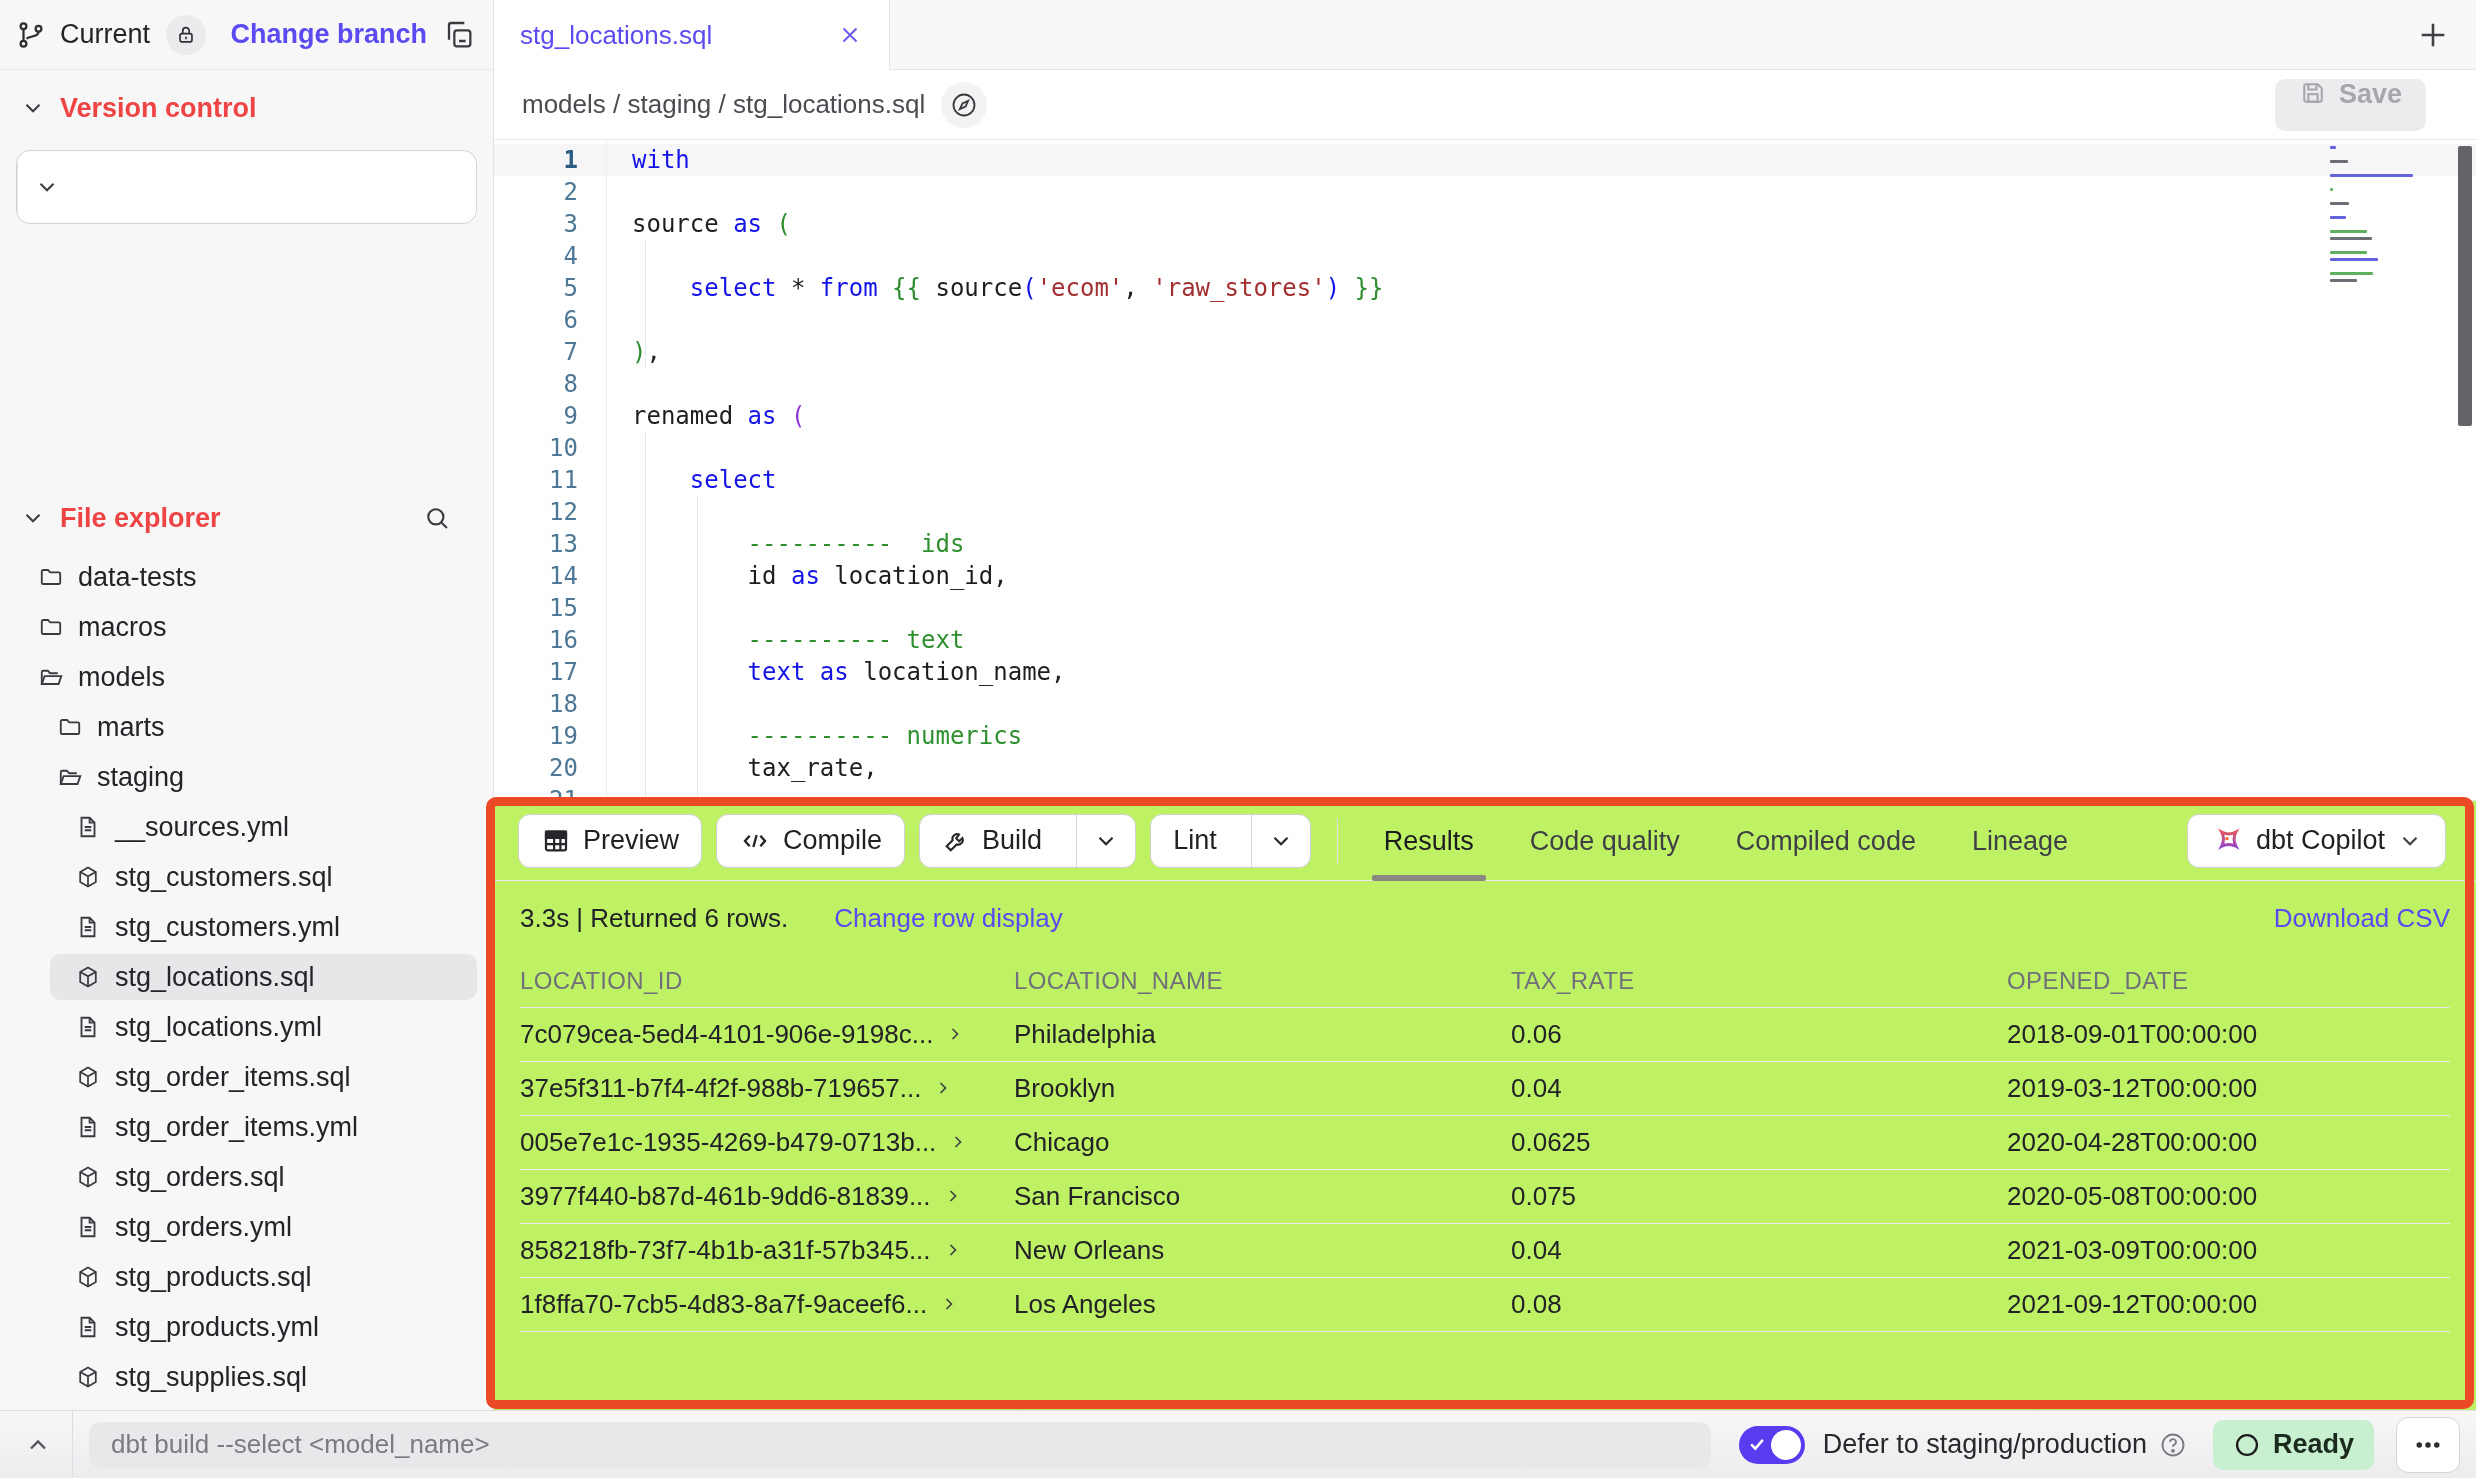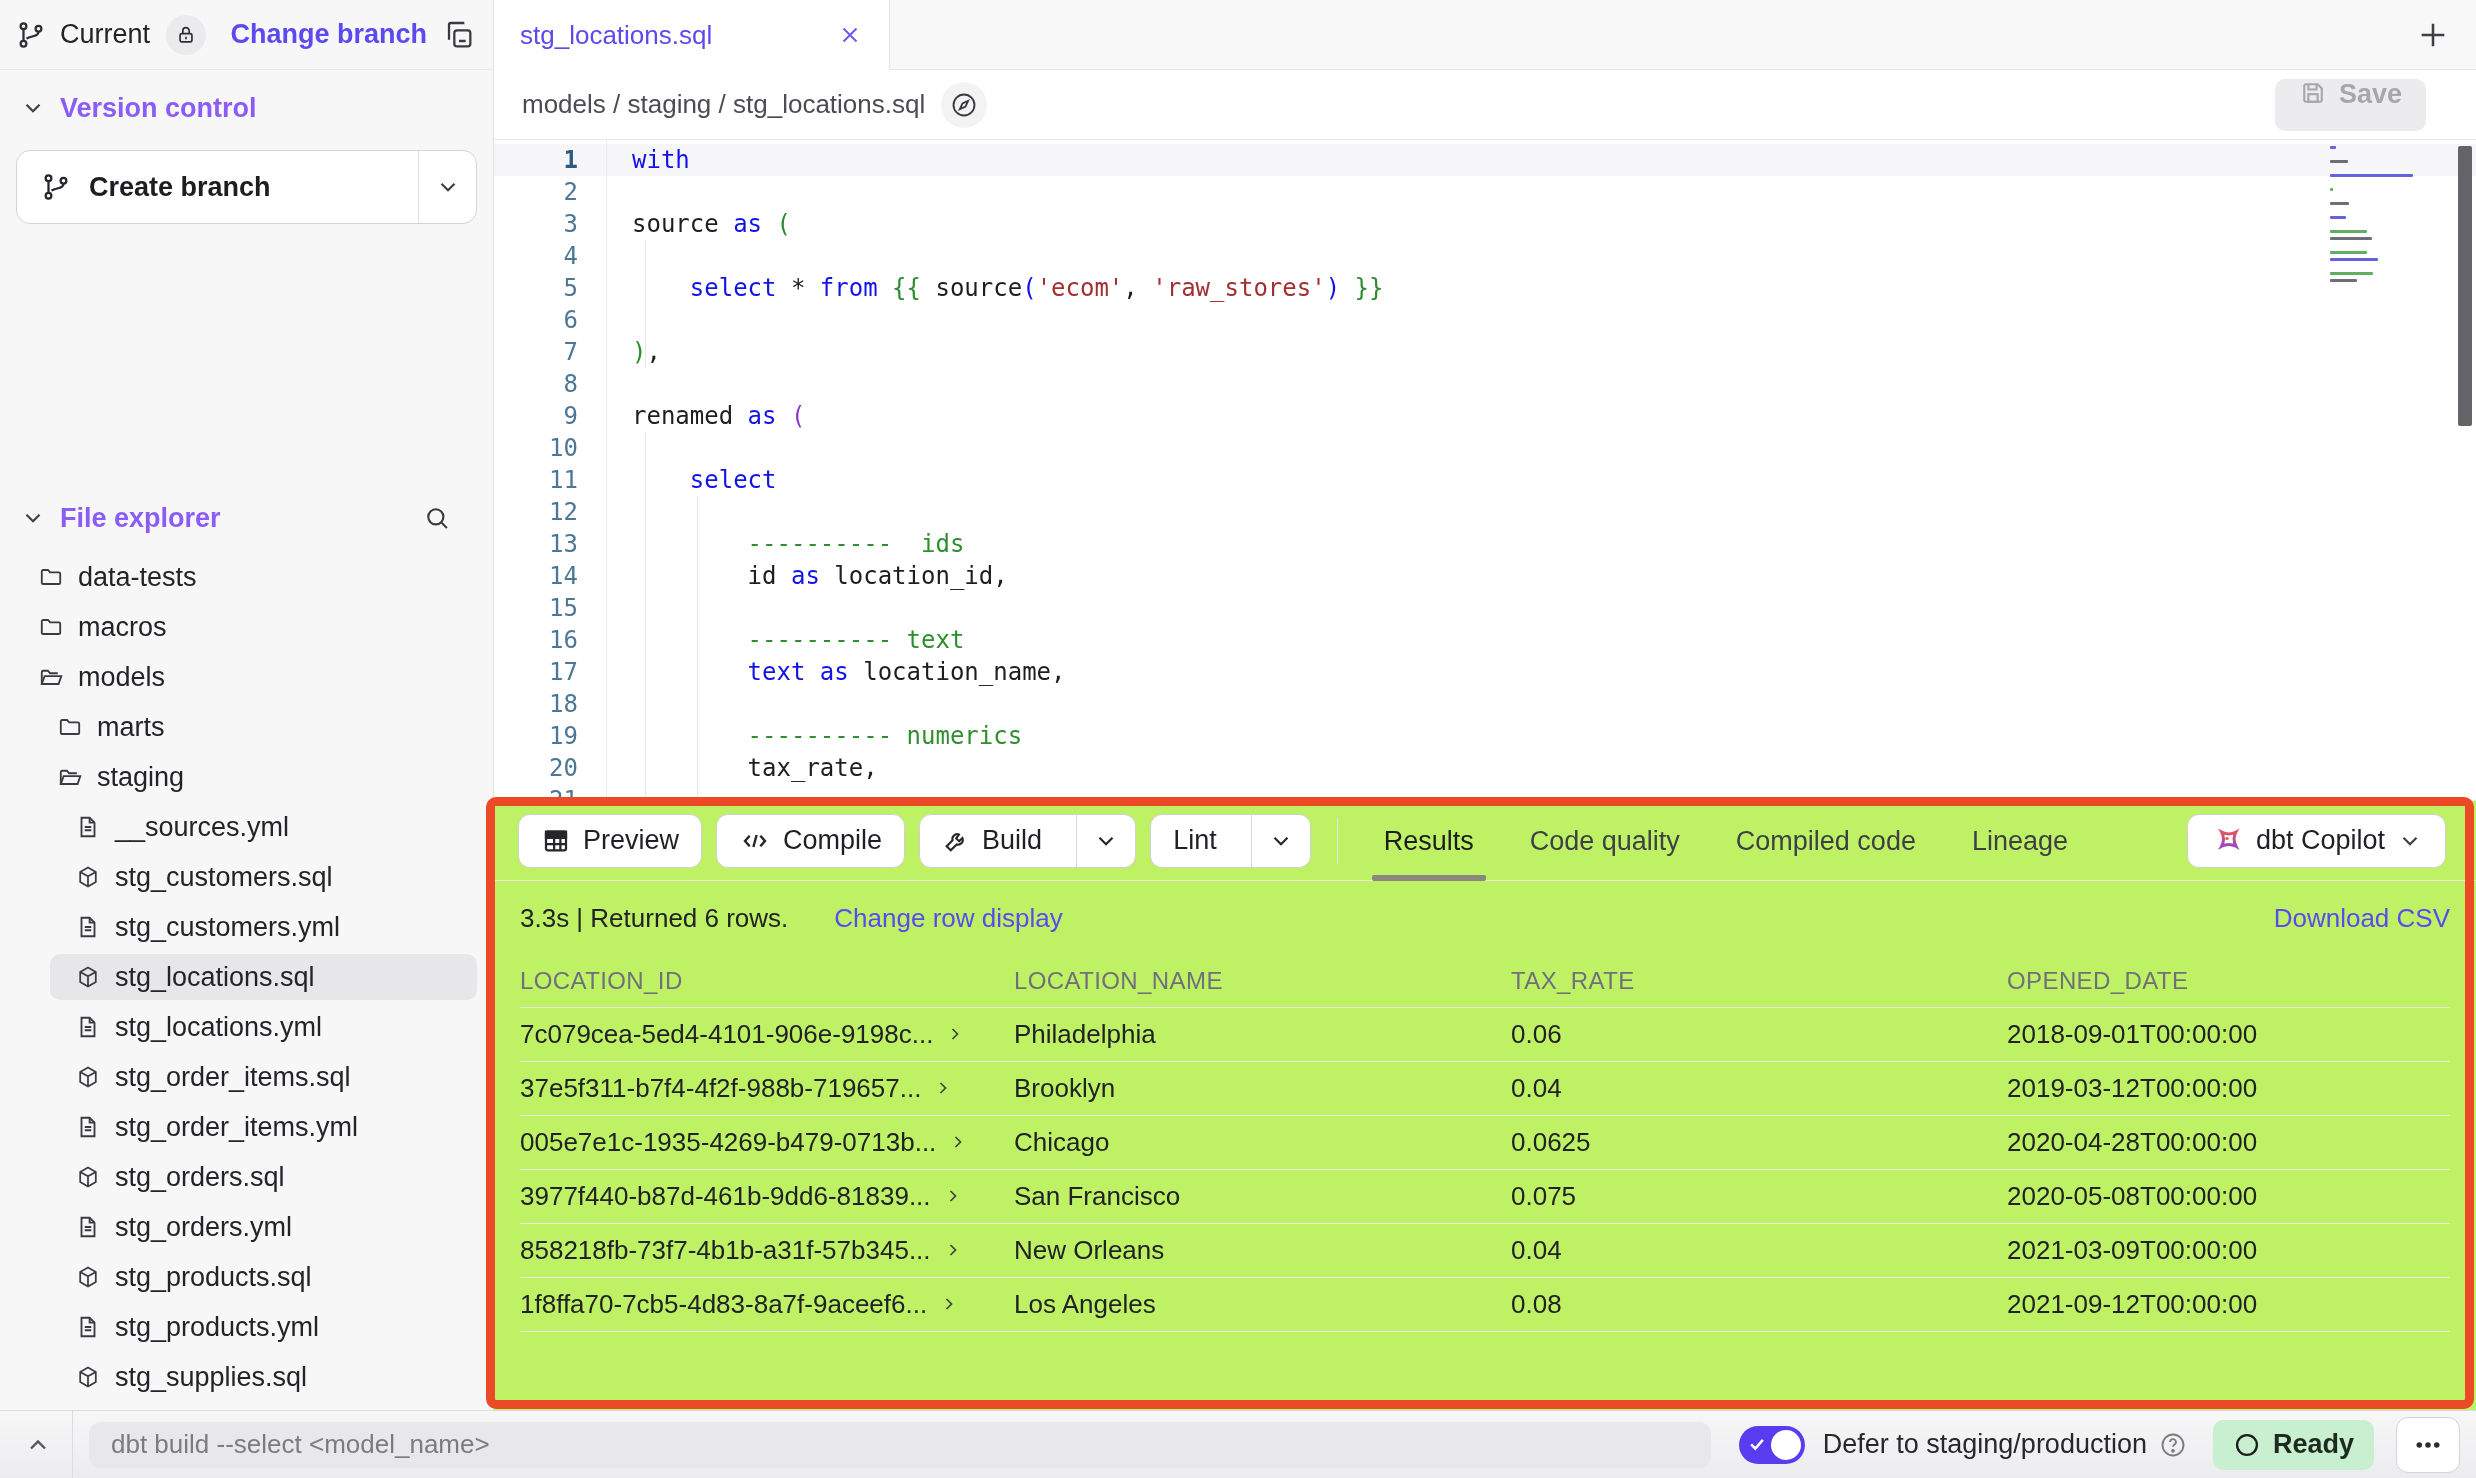--- a/index.html
+++ b/index.html
@@ -20,7 +20,7 @@
   .change-branch{margin-left:auto;margin-right:16px;font-size:27px;font-weight:600;color:#5a4af0;cursor:pointer}
   .copy-btn{color:#3a3a40}
 
-  .sec-head{display:flex;align-items:center;height:56px;padding:0 20px;gap:14px;font-size:27px;font-weight:700;color:#8b5cf6}
+  .sec-head{display:flex;align-items:center;height:56px;padding:0 20px;gap:14px;font-size:27px;font-weight:700;color:#ef4444}
   .vc-section{padding-top:10px}
   .create-branch{margin:14px 16px 0;height:74px;display:flex;background:#fff;border:1px solid #d3d3d8;border-radius:14px;overflow:hidden}
   .cb-main{flex:1;display:flex;align-items:center;gap:18px;padding:0 24px;font-size:27px;font-weight:600;color:#1d1d22;cursor:pointer}

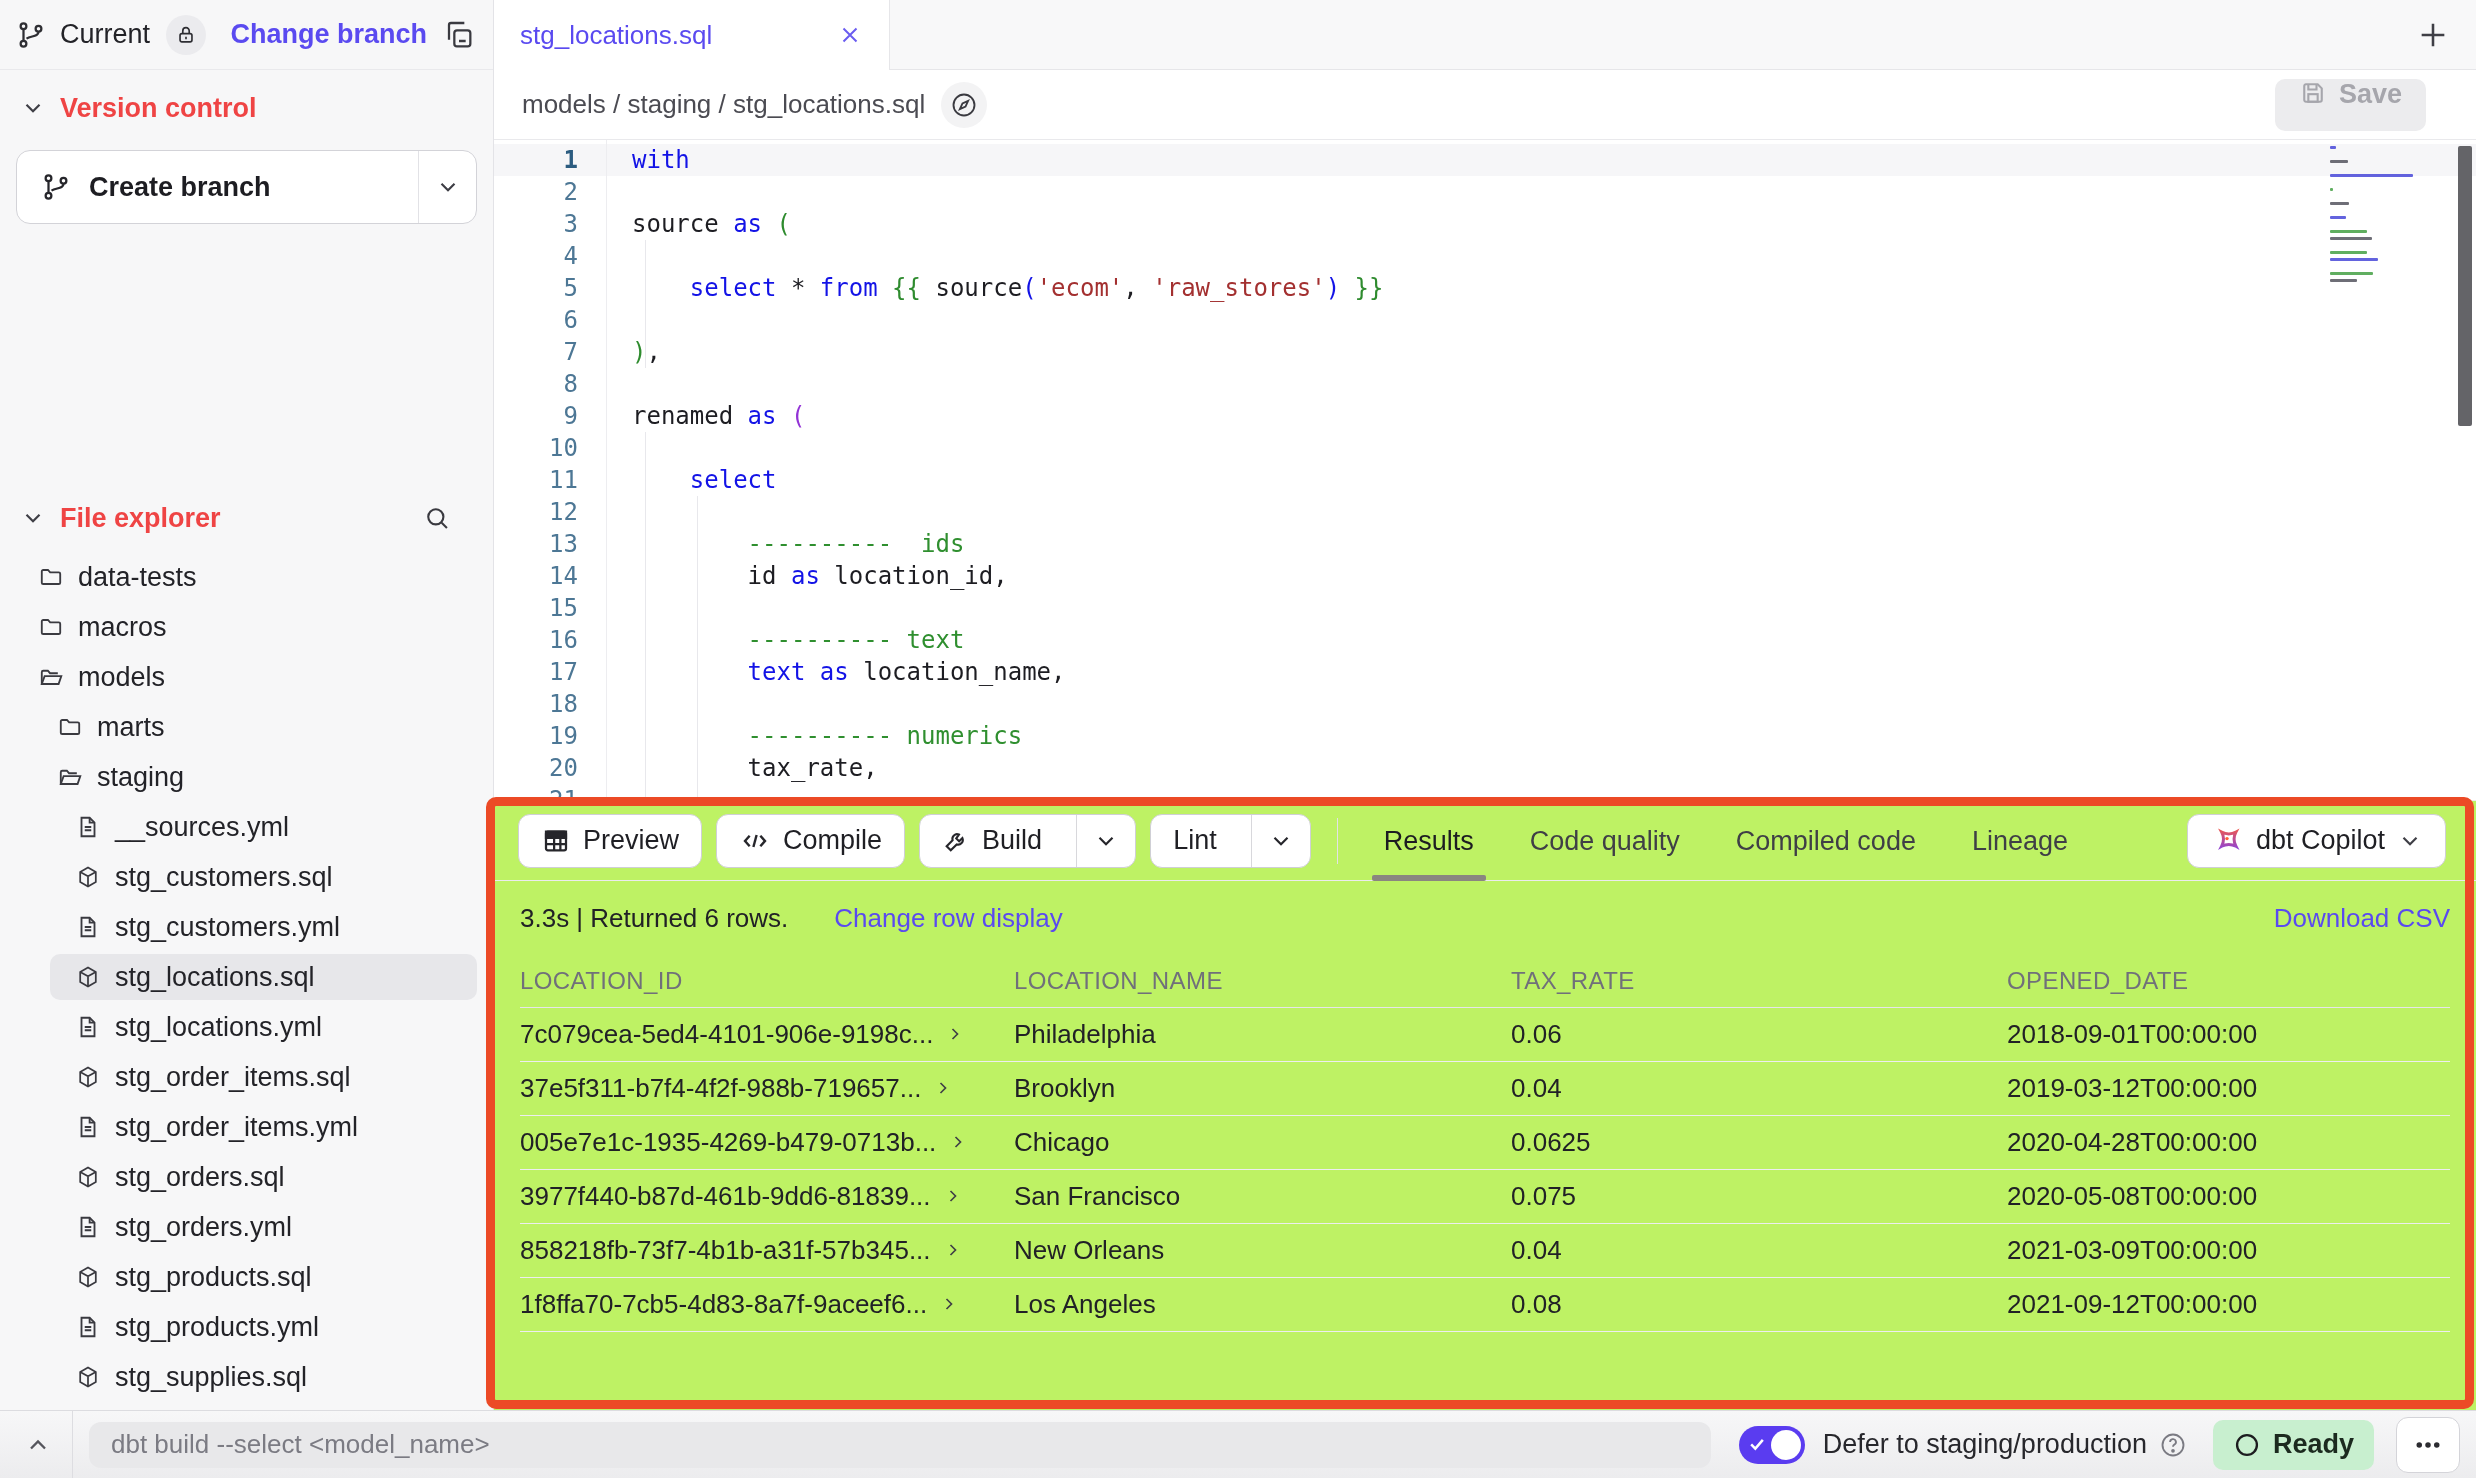--- a/index.html
+++ b/index.html
@@ -153,17 +153,6 @@
           <span>Version control</span>
         </div>
         <div class="create-branch">
-          <span class="cb-main">
-            <span class="icon" style="width:30px;height:30px;color:#26262b">
-              <svg viewBox="0 0 24 24" fill="none" stroke="currentColor" stroke-width="1.8">
-                  <circle cx="6" cy="5" r="2.3"></circle>
-                  <circle cx="6" cy="19" r="2.3"></circle>
-                  <circle cx="18" cy="7" r="2.3"></circle>
-                  <path d="M6 7.3v9.4M18 9.3c0 4.2-6 3.2-9.6 5.6"></path>
-                </svg>
-            </span>
-            <span>Create branch</span>
-          </span>
           <span class="cb-chev">
             <span class="icon" style="width:26px;height:26px">
               <svg viewBox="0 0 24 24" fill="none" stroke="currentColor" stroke-width="2">

